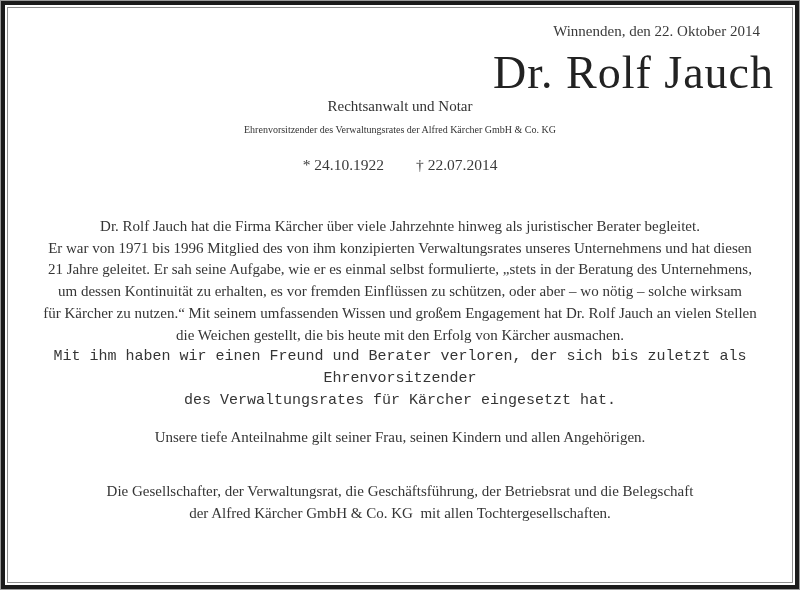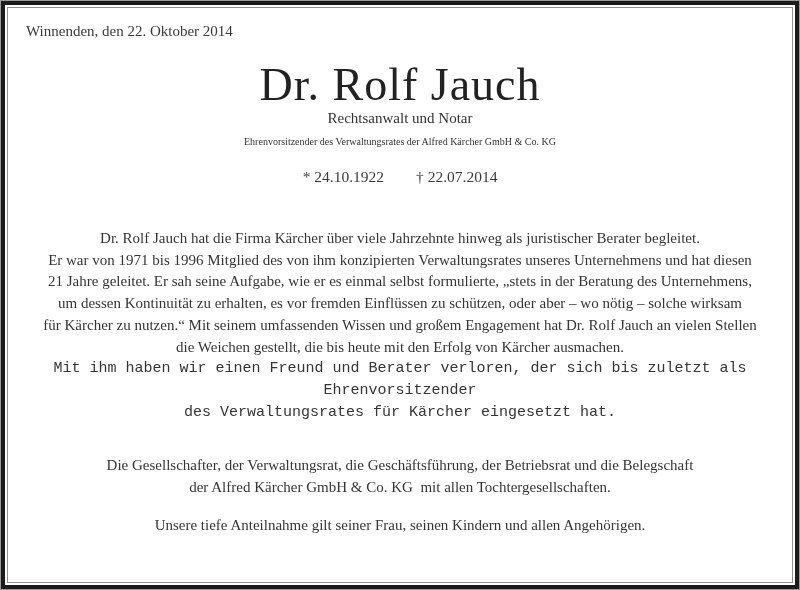--- a/index.html
+++ b/index.html
@@ -34,7 +34,7 @@
     padding: 14px 18px 0 18px;
   }
   .dateline {
-    text-align: left;
+    text-align: right;
     font-size: 15px;
     line-height: 19px;
     padding-right: 14px;

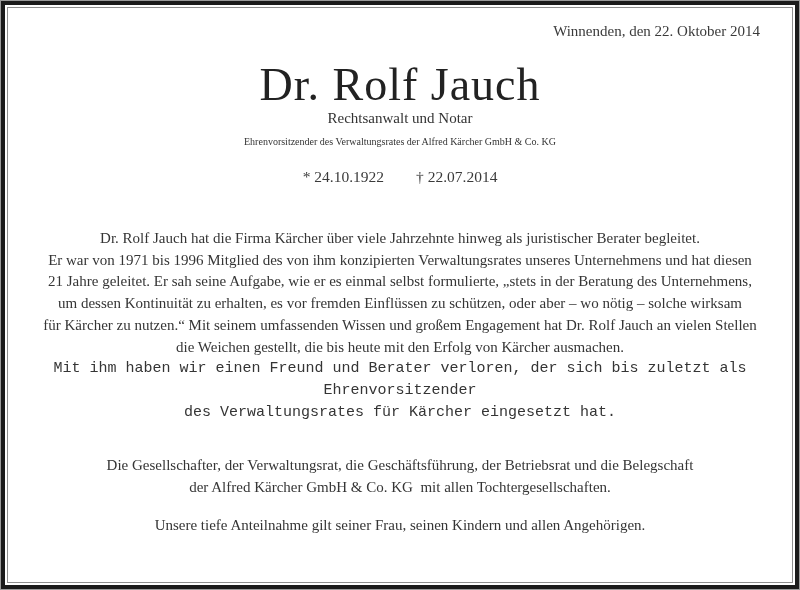--- a/index.html
+++ b/index.html
@@ -47,11 +47,11 @@
     margin-top: 26px;
   }
   .name {
-    text-align: center;
+    text-align: right;
     font-size: 46px;
     line-height: 48px;
     letter-spacing: 1px;
-    margin-top: 20px;
+    margin-top: 8px;
     color: #222222;
   }
   .subtitle1 {

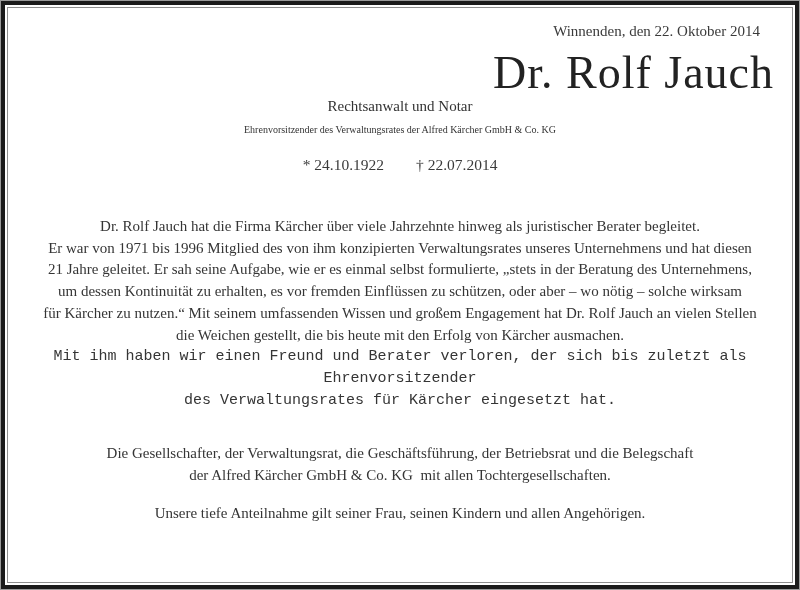--- a/index.html
+++ b/index.html
@@ -118,10 +118,10 @@
         <div class="para para-2">Mit ihm haben wir einen Freund und Berater verloren, der sich bis zuletzt als Ehrenvorsitzender
 des Verwaltungsrates für Kärcher eingesetzt hat.</div>
 
+        <div class="para para-3">Unsere tiefe Anteilnahme gilt seiner Frau, seinen Kindern und allen Angehörigen.</div>
+
         <div class="para para-4">Die Gesellschafter, der Verwaltungsrat, die Geschäftsführung, der Betriebsrat und die Belegschaft
 der Alfred Kärcher GmbH &amp; Co. KG  mit allen Tochtergesellschaften.</div>
-
-        <div class="para para-3">Unsere tiefe Anteilnahme gilt seiner Frau, seinen Kindern und allen Angehörigen.</div>
 
       </div>
     </div>

